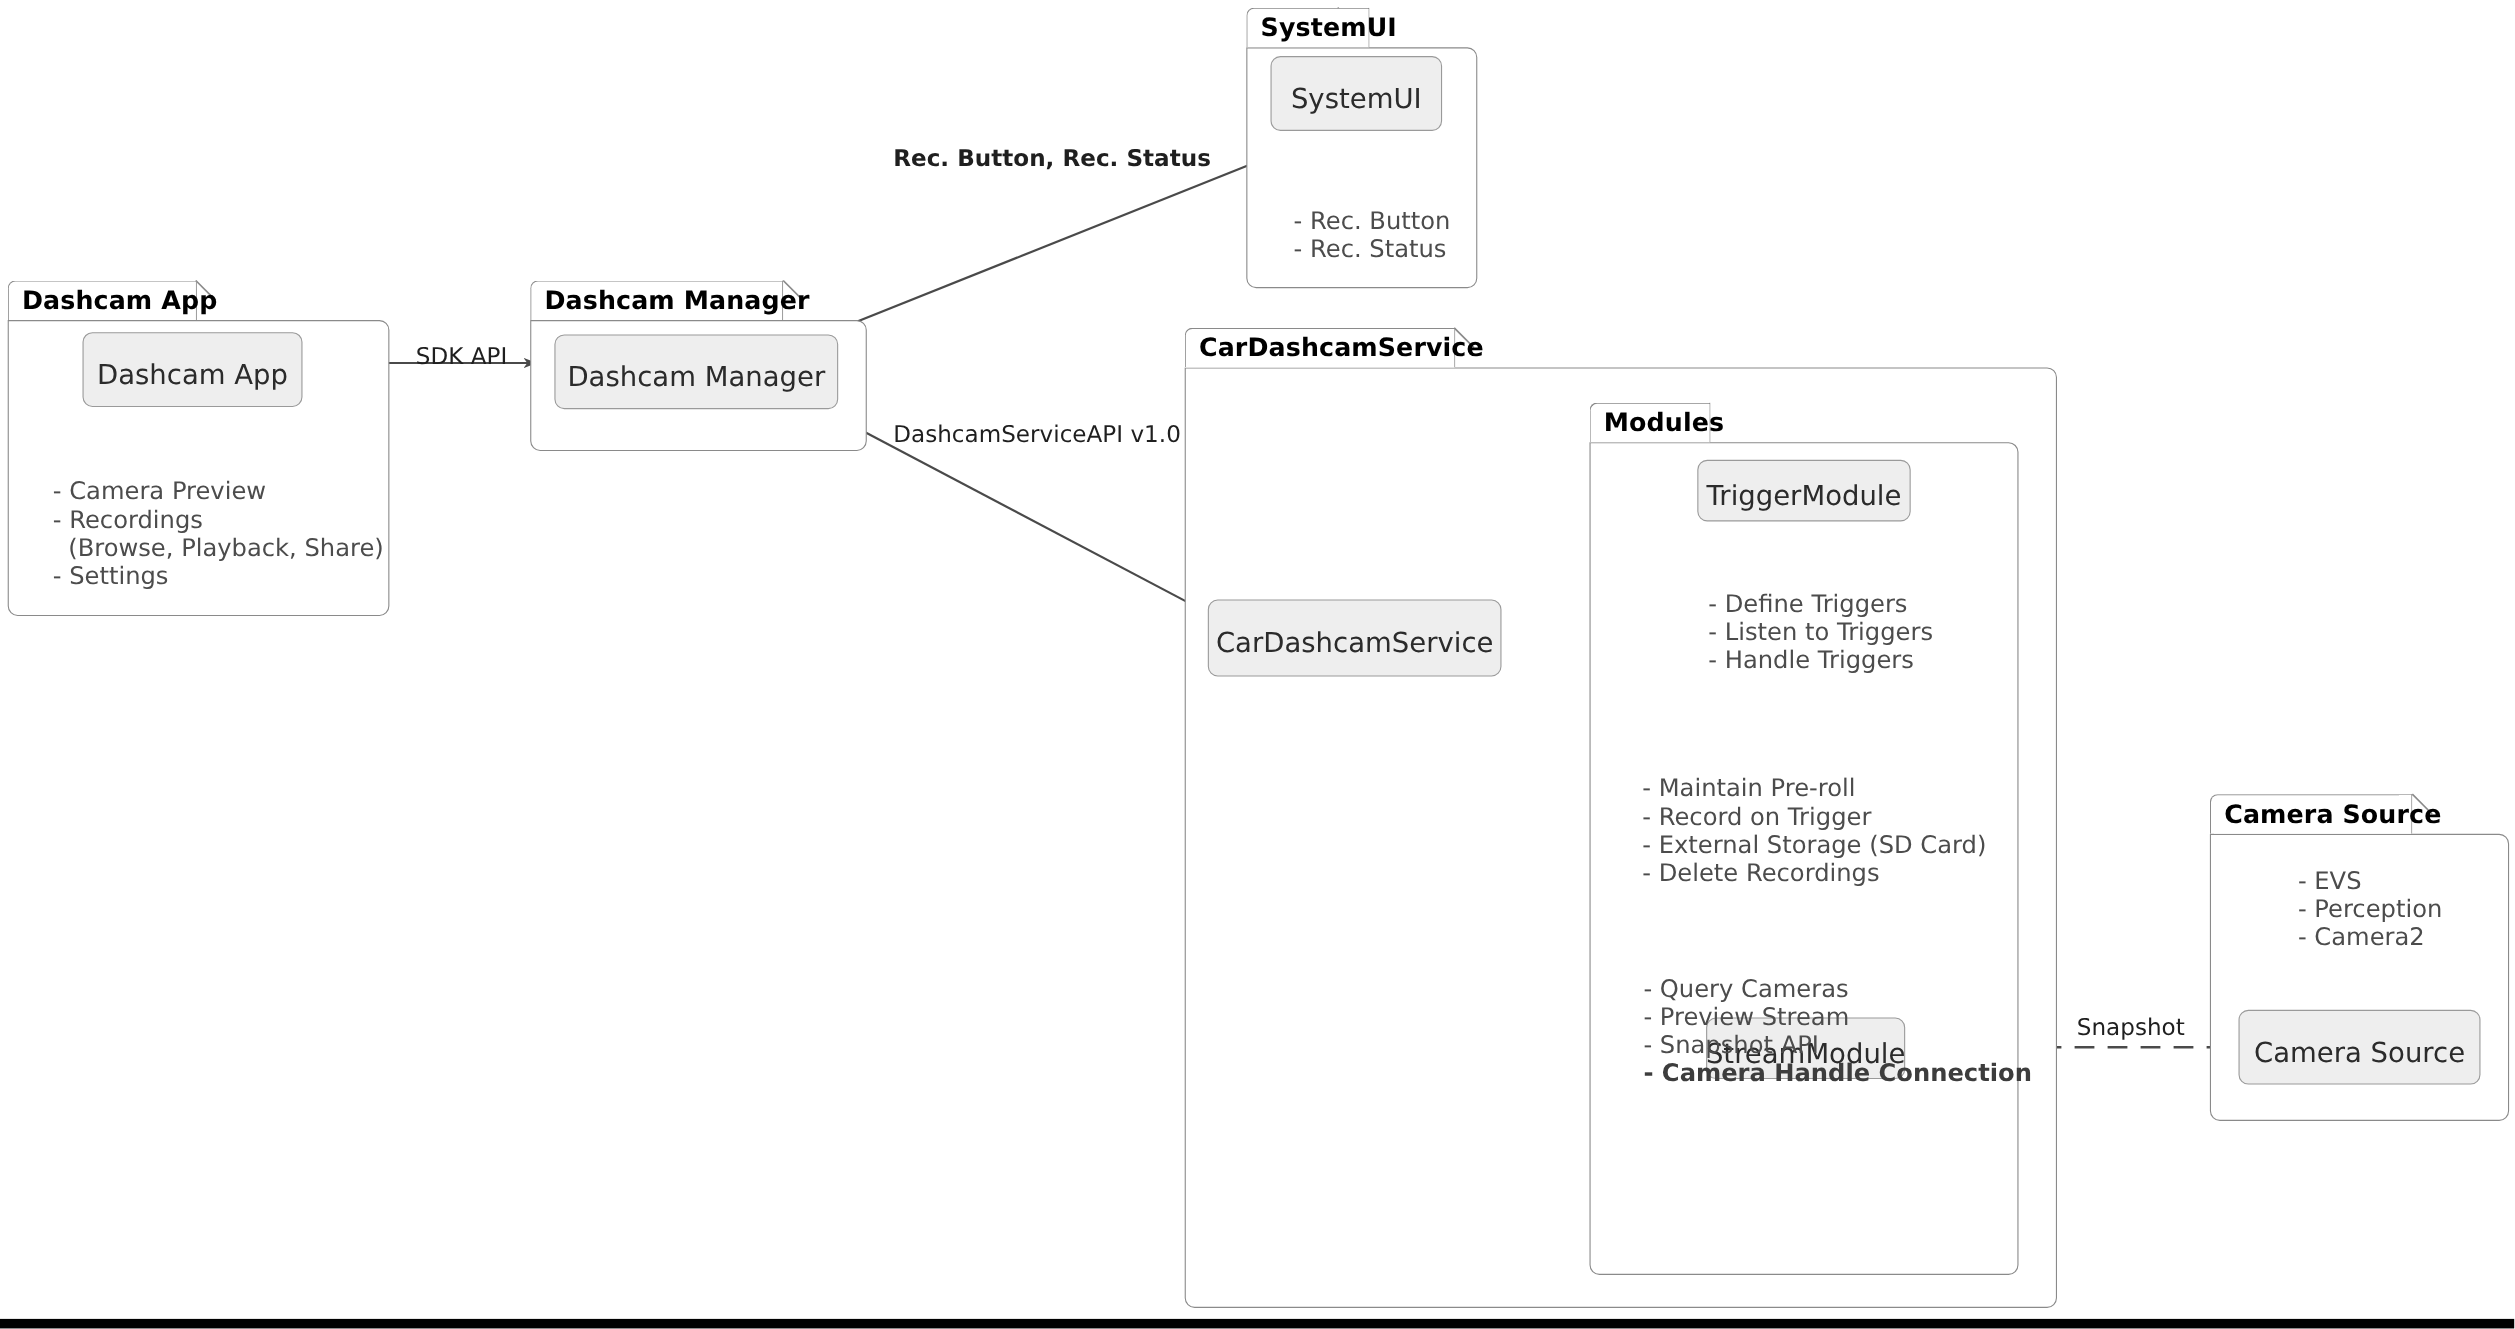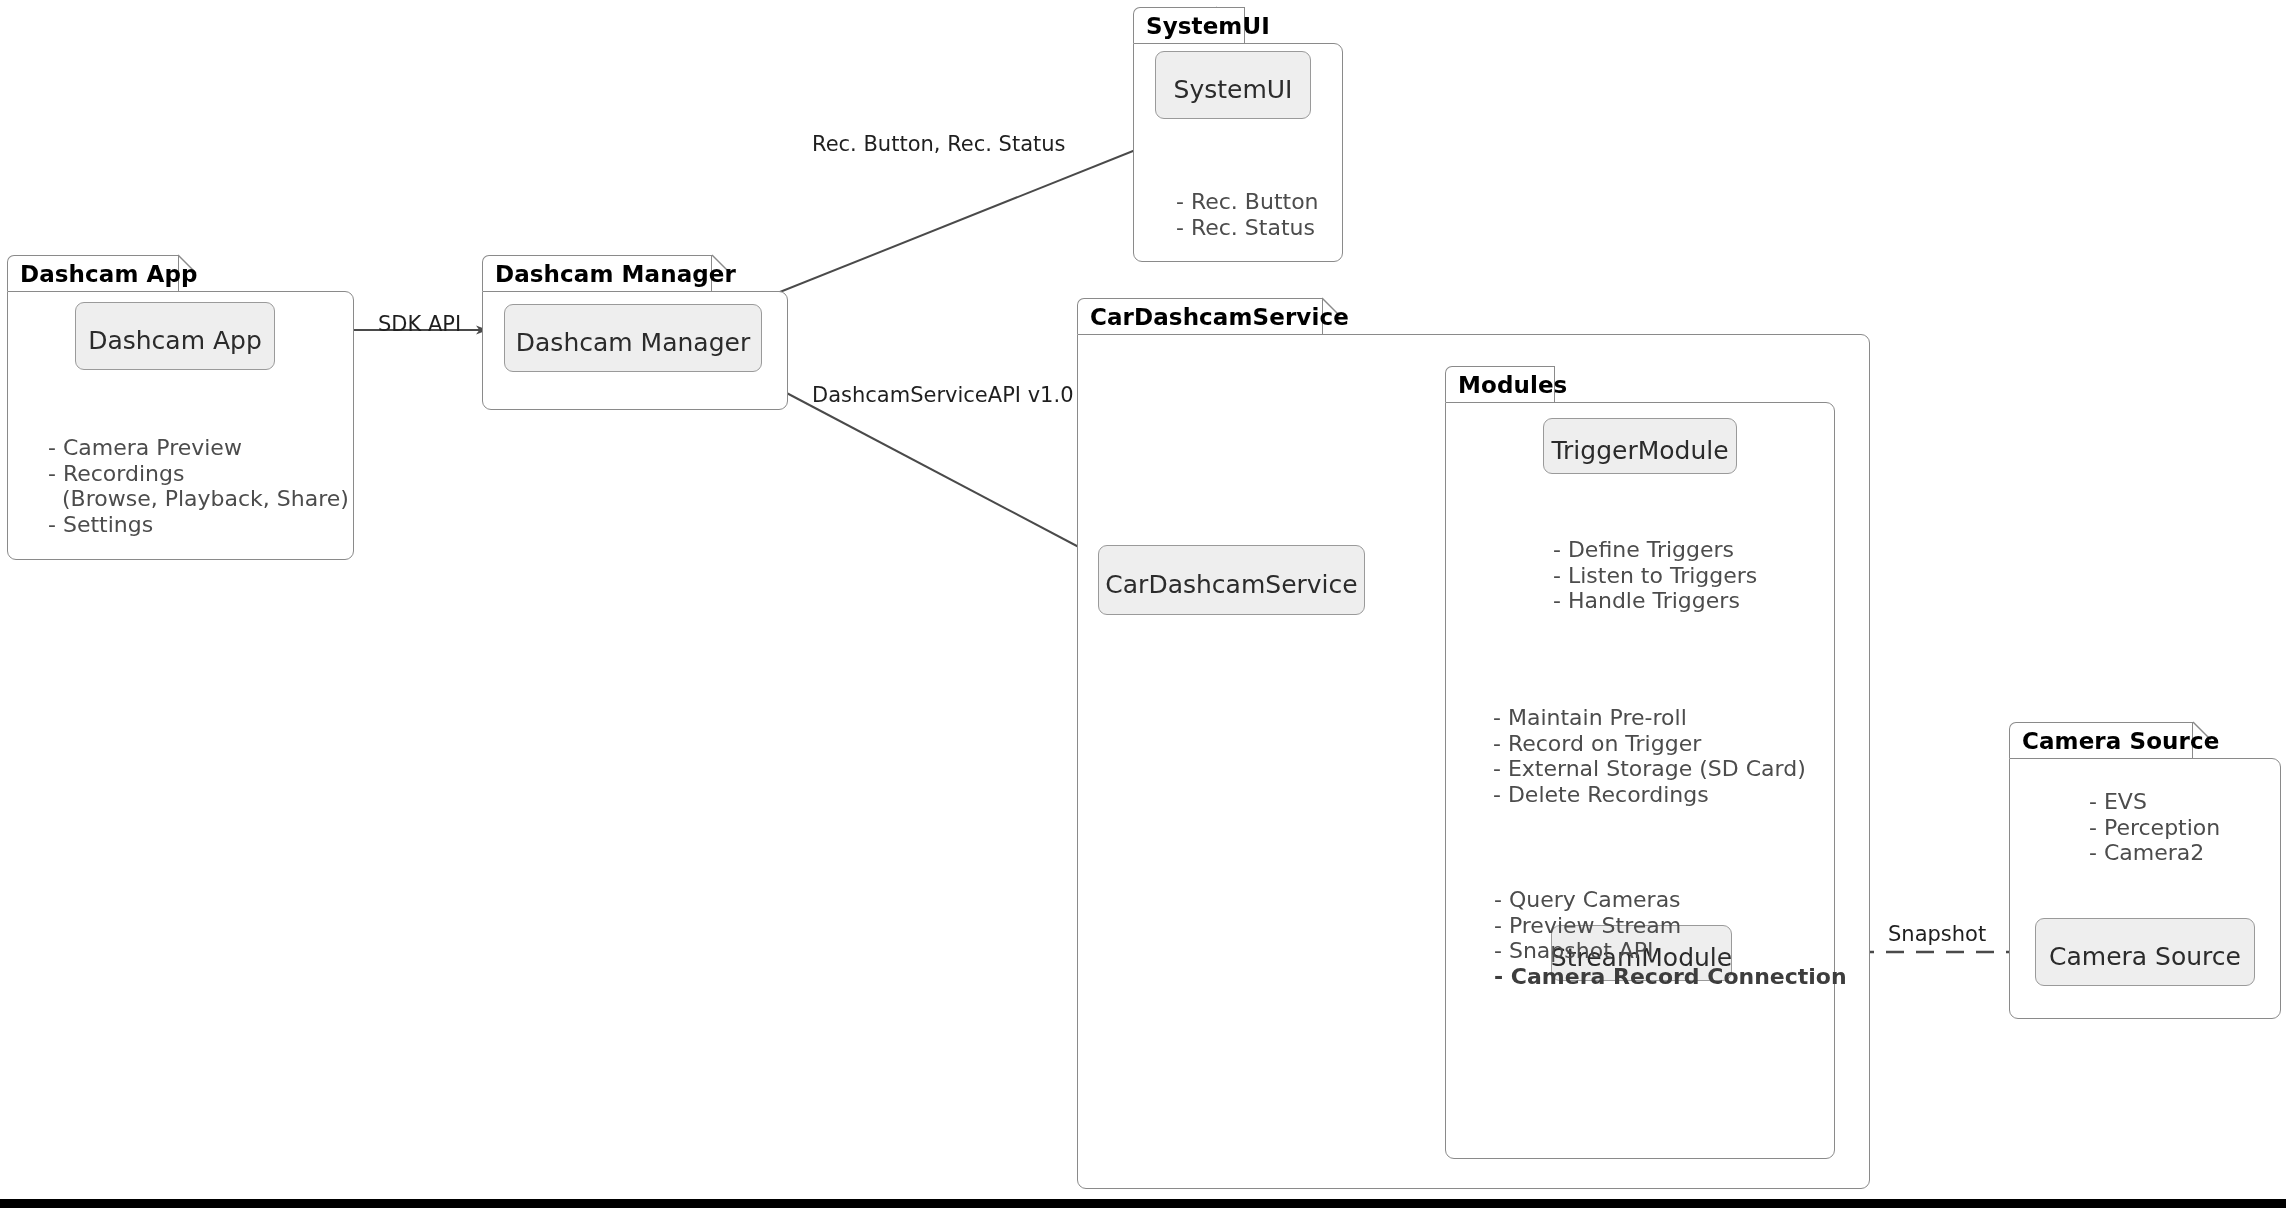--- a/index.html
+++ b/index.html
@@ -353,7 +353,7 @@
 
   <div class="edge-label" style="left:378px; top:312px;">SDK API</div>
 
-  <div class="edge-label" style="left:812px; top:132px;">Rec. Button, Rec. Status</div>
+  <div class="edge-label" style="left:812px; top:132px;font-weight:bold;">Rec. Button, Rec. Status</div>
 
   <div class="edge-label" style="left:812px; top:383px;">DashcamServiceAPI v1.0</div>
 

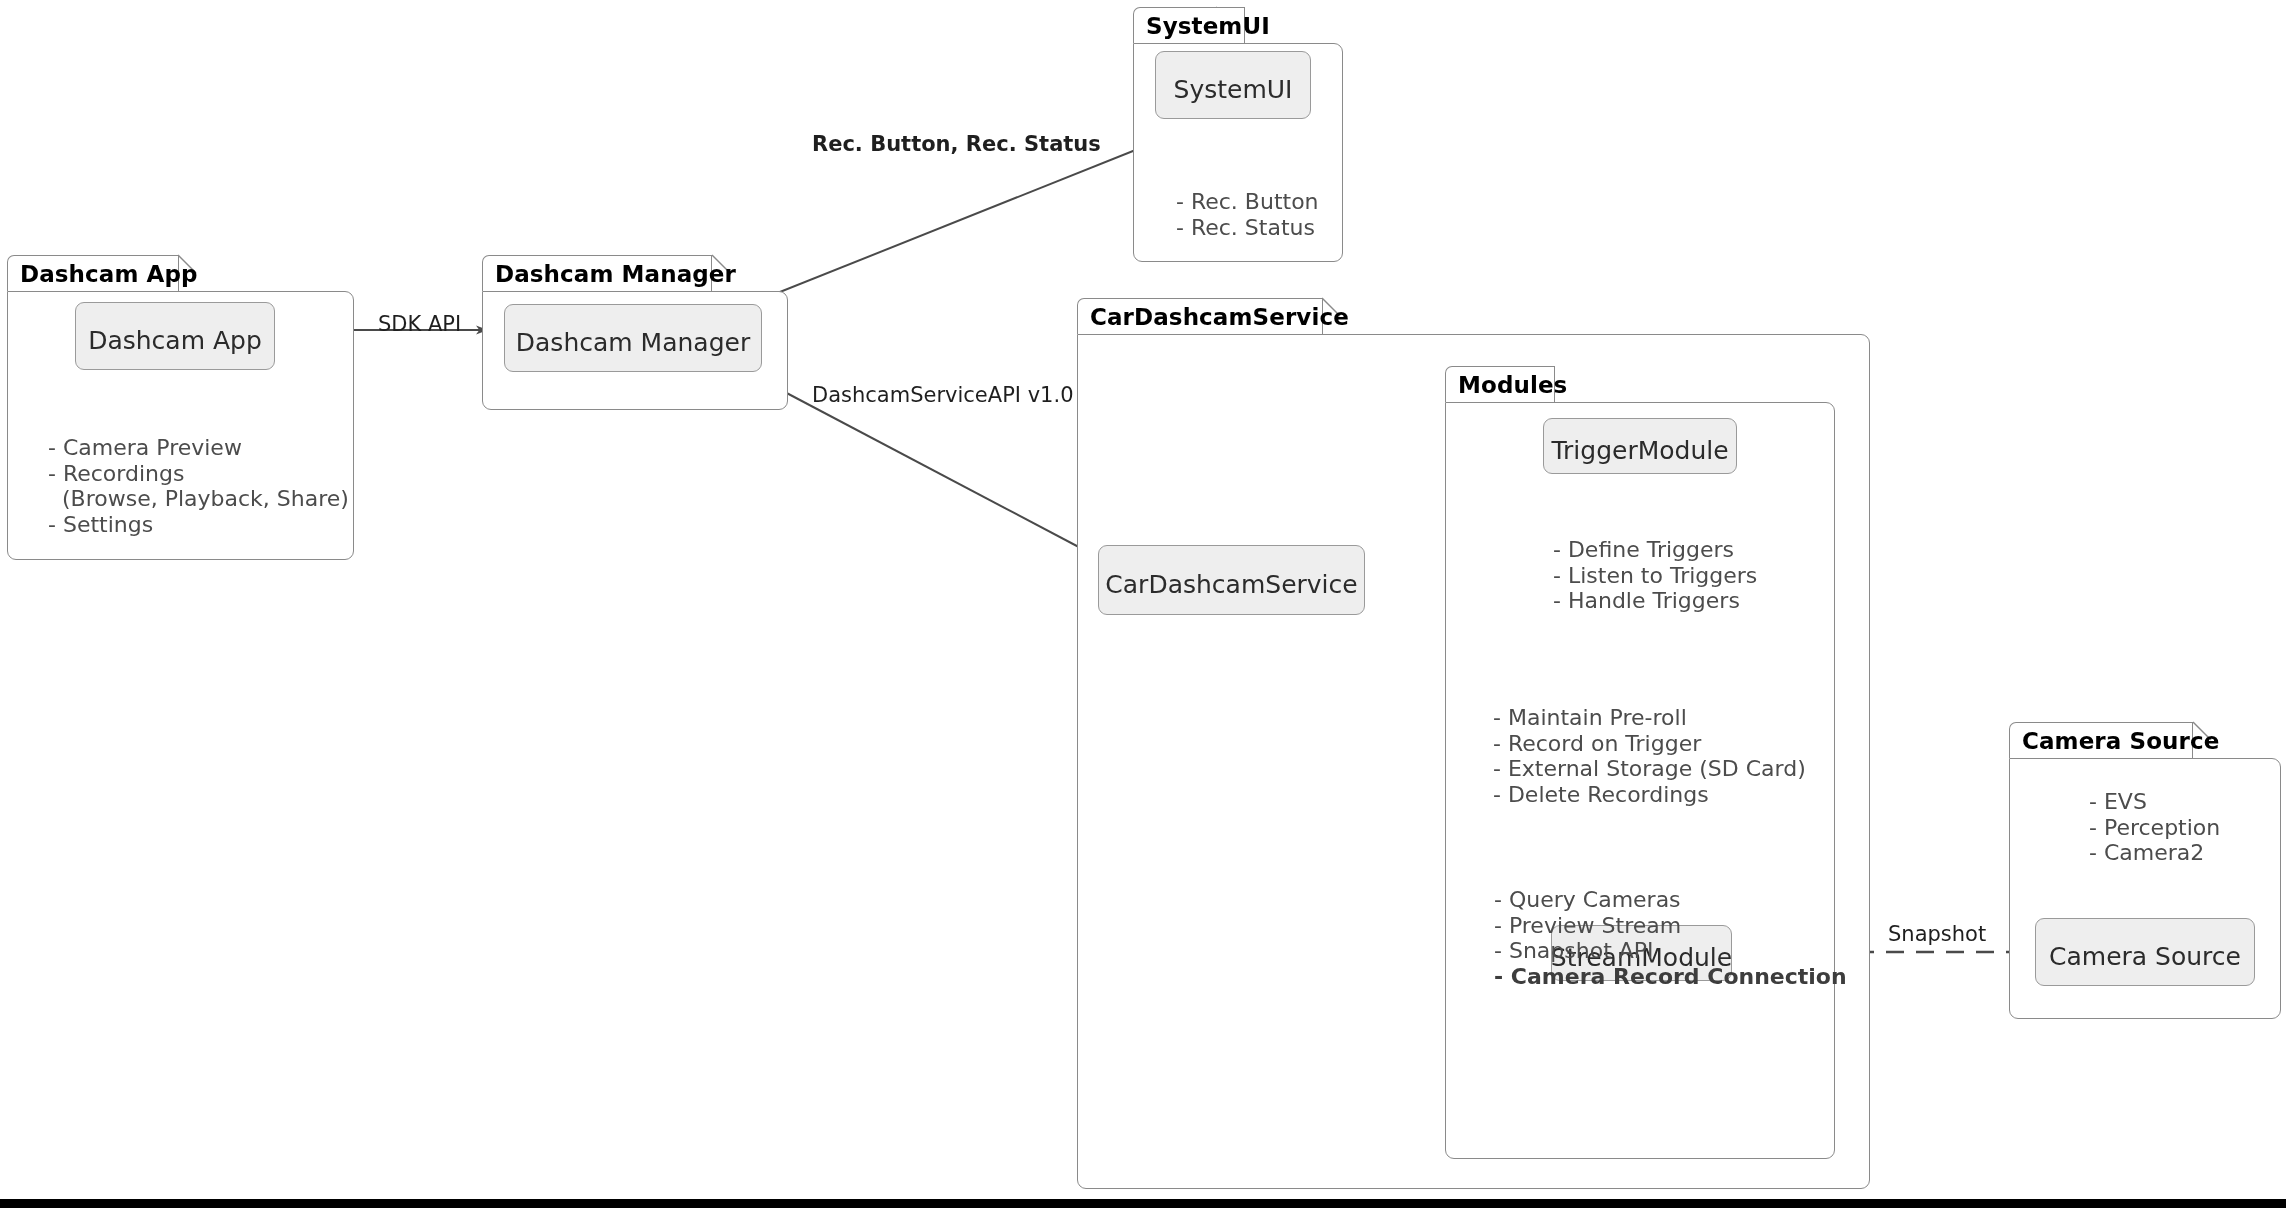--- a/index.html
+++ b/index.html
@@ -331,7 +331,7 @@
     <div class="note-text"><span>- Query Cameras</span>
 <span>- Preview Stream</span>
 <span>- Snapshot API</span>
-<b>- Camera Record Connection</b></div>
+<b>- Camera Handle Connection</b></div>
   </div>
 
   <div class="pkg" style="left:2009px; top:722px; width:272px; height:297px;">

